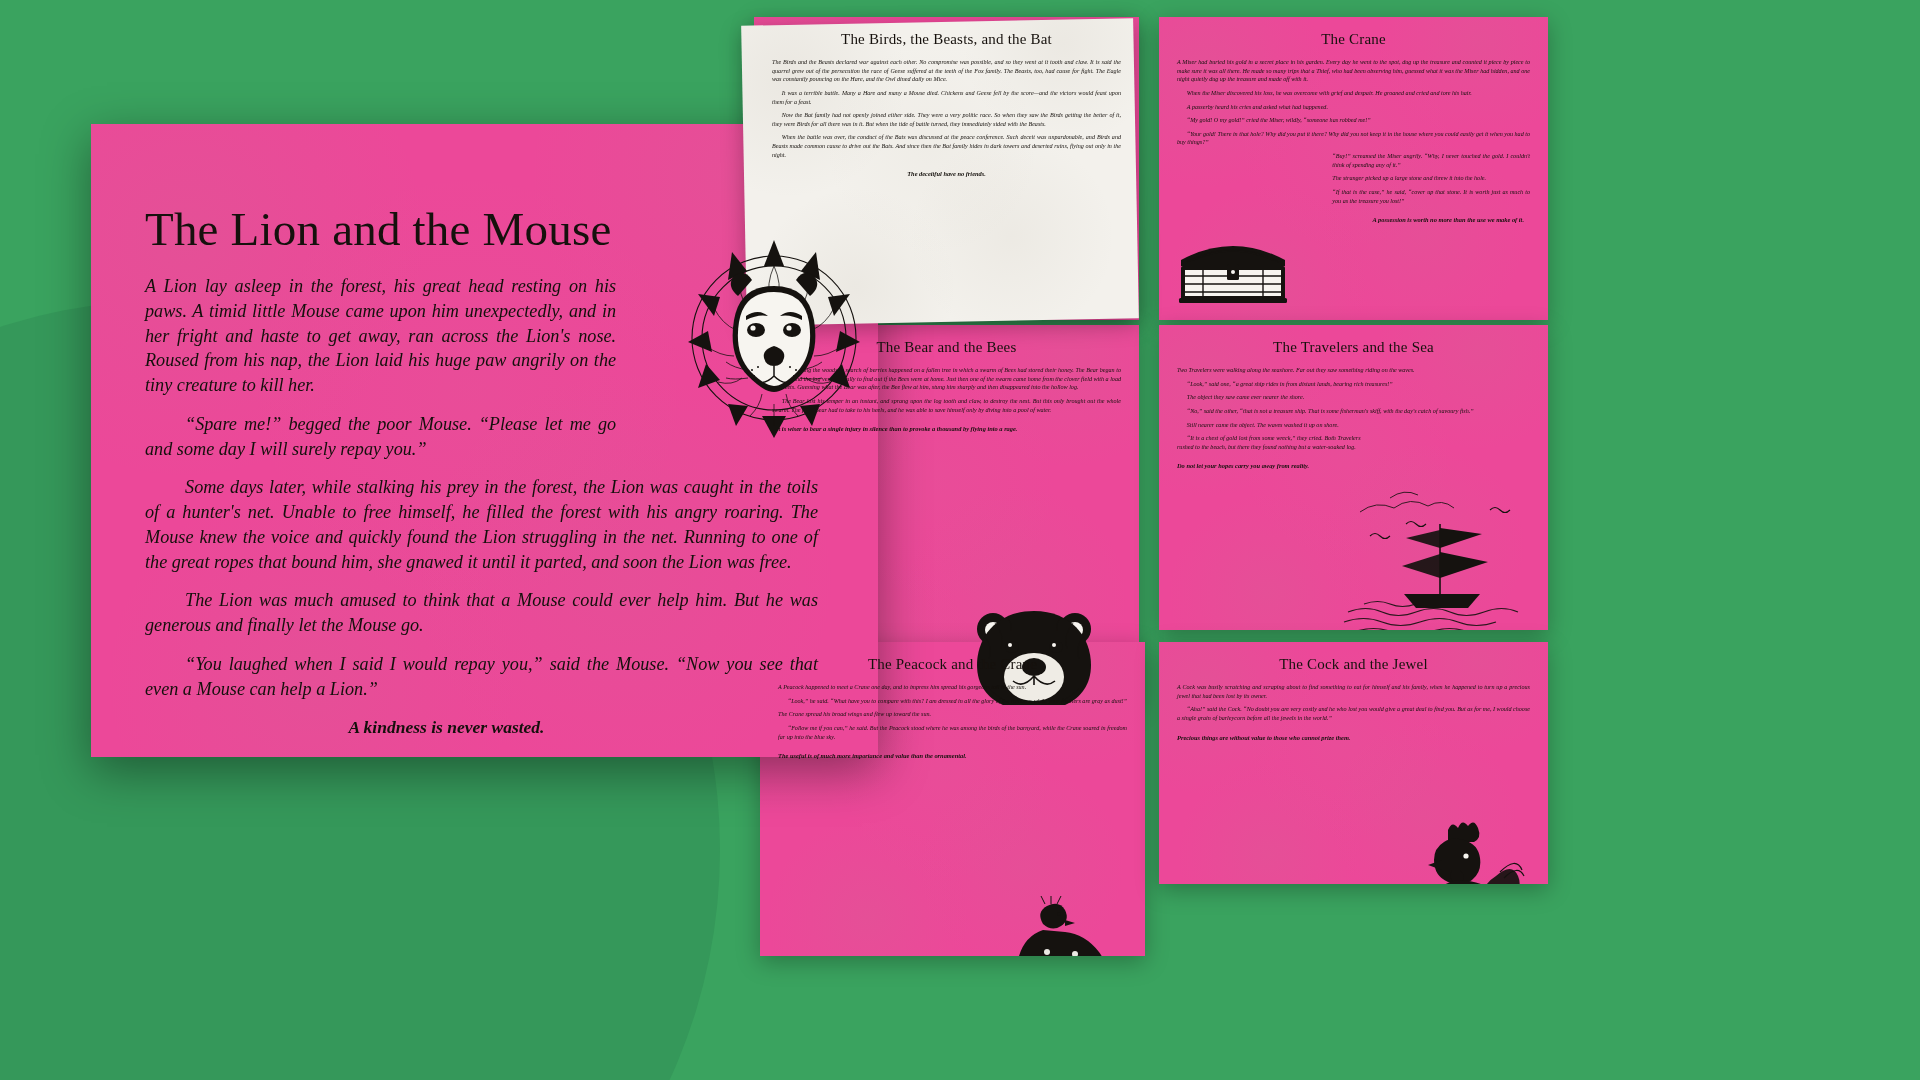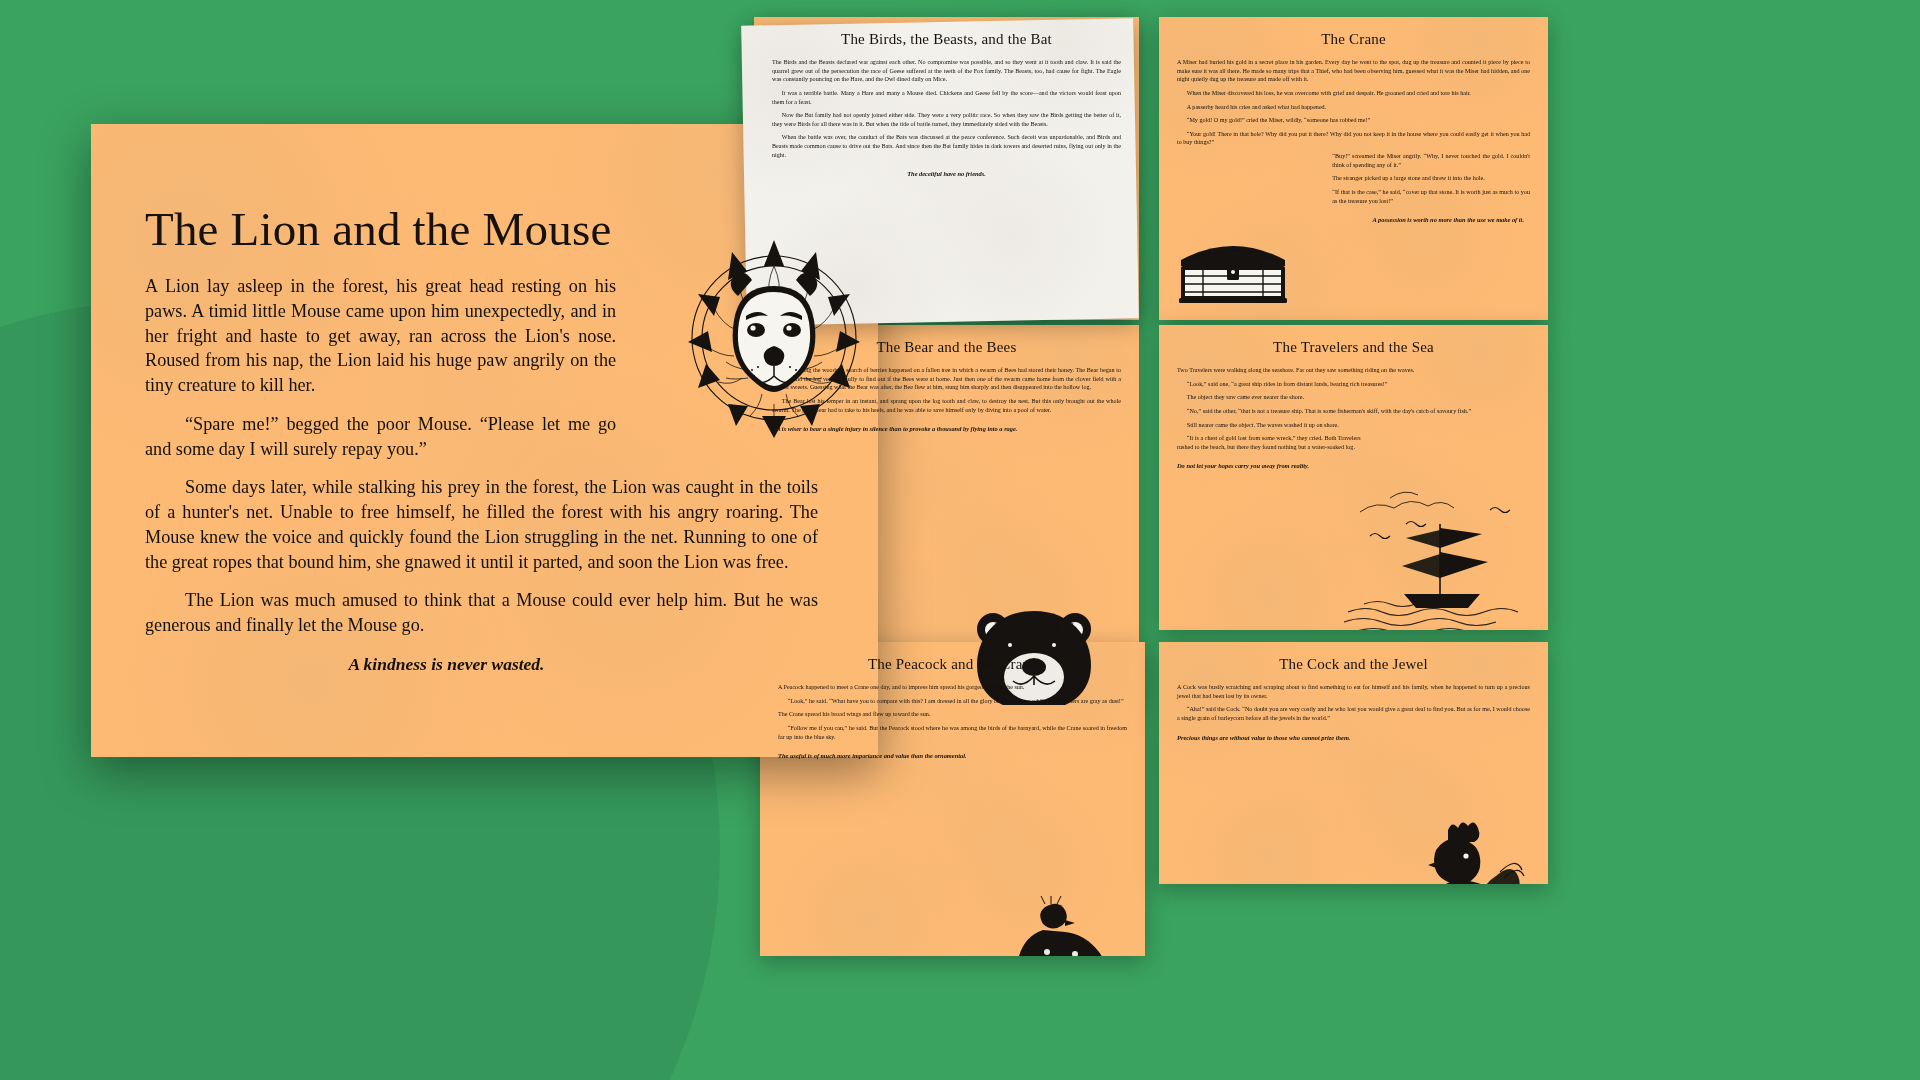--- a/index.html
+++ b/index.html
@@ -33,7 +33,7 @@
 
   .sheet {
     position: absolute;
-    background: #fdba74;
+    background: #ec4899;
     box-shadow: 0 6px 22px rgba(0,0,0,0.28);
     overflow: hidden;
   }

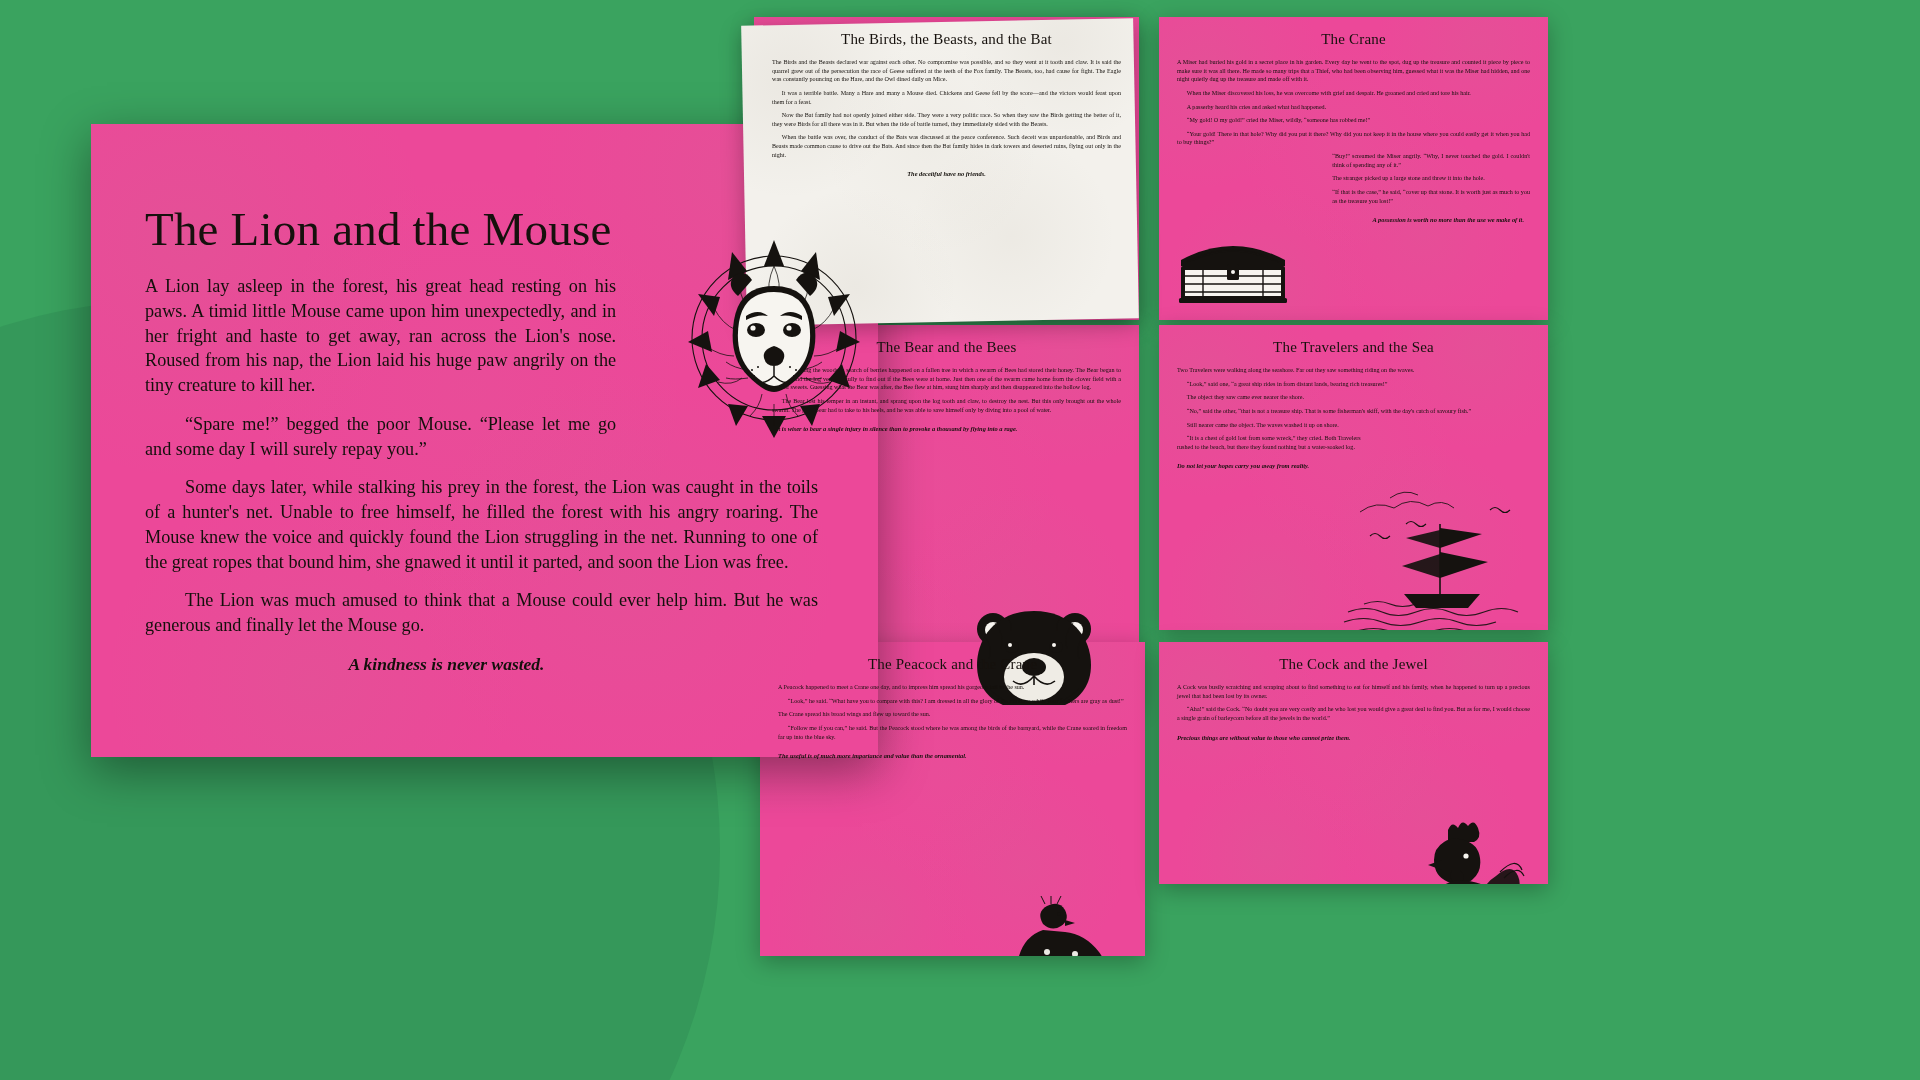--- a/index.html
+++ b/index.html
@@ -70,6 +70,7 @@
     margin: 0 0 7px 0;
     color: #14100c;
     text-align: justify;
+    font-style: italic;
   }
   .fable-body p.indent { text-indent: 1.6em; }
   .moral {

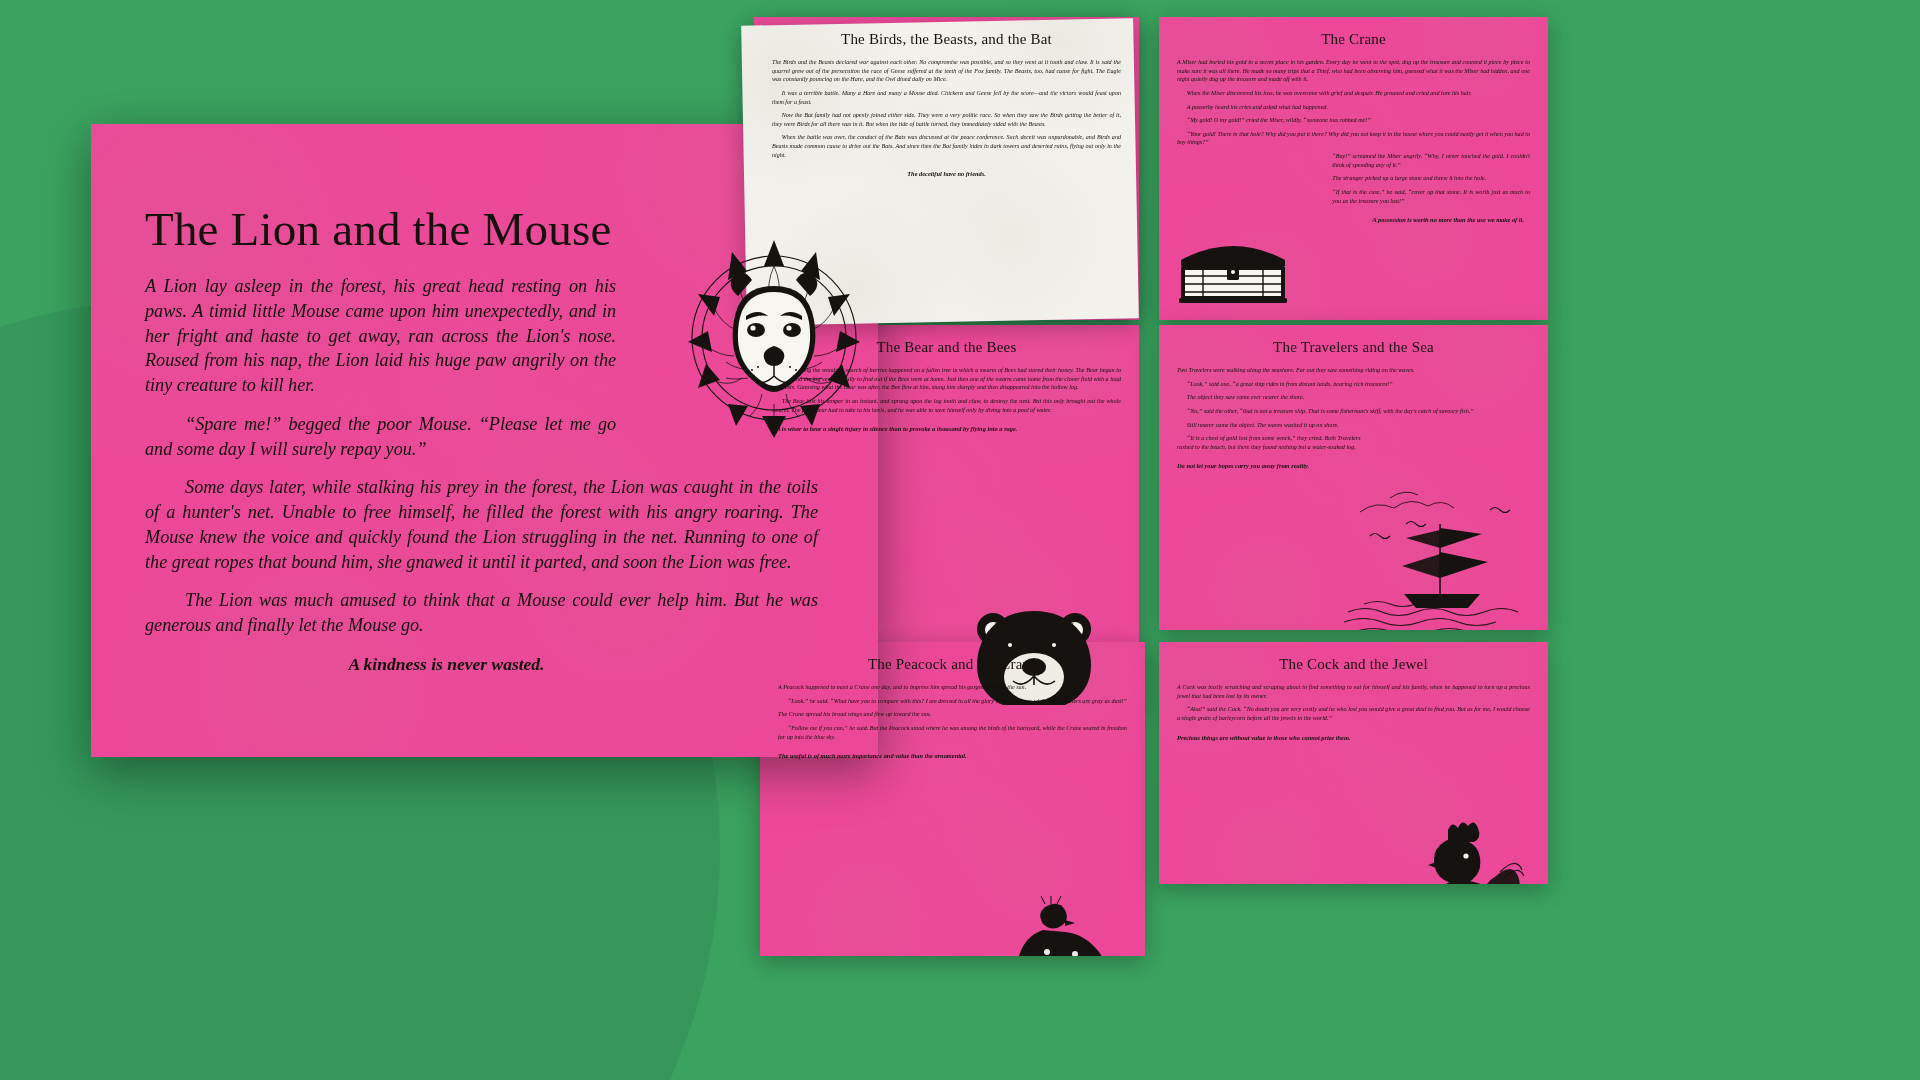--- a/index.html
+++ b/index.html
@@ -472,6 +472,7 @@
         <p class="indent" style="width:70%;">“Spare me!” begged the poor Mouse. “Please let me go and some day I will surely repay you.”</p>
         <p class="indent">Some days later, while stalking his prey in the forest, the Lion was caught in the toils of a hunter's net. Unable to free himself, he filled the forest with his angry roaring. The Mouse knew the voice and quickly found the Lion struggling in the net. Running to one of the great ropes that bound him, she gnawed it until it parted, and soon the Lion was free.</p>
         <p class="indent">The Lion was much amused to think that a Mouse could ever help him. But he was generous and finally let the Mouse go.</p>
+        <p class="indent">“You laughed when I said I would repay you,” said the Mouse. “Now you see that even a Mouse can help a Lion.”</p>
         <div class="moral-wrap">
           <span class="moral">A kindness is never wasted.</span>
         </div>

